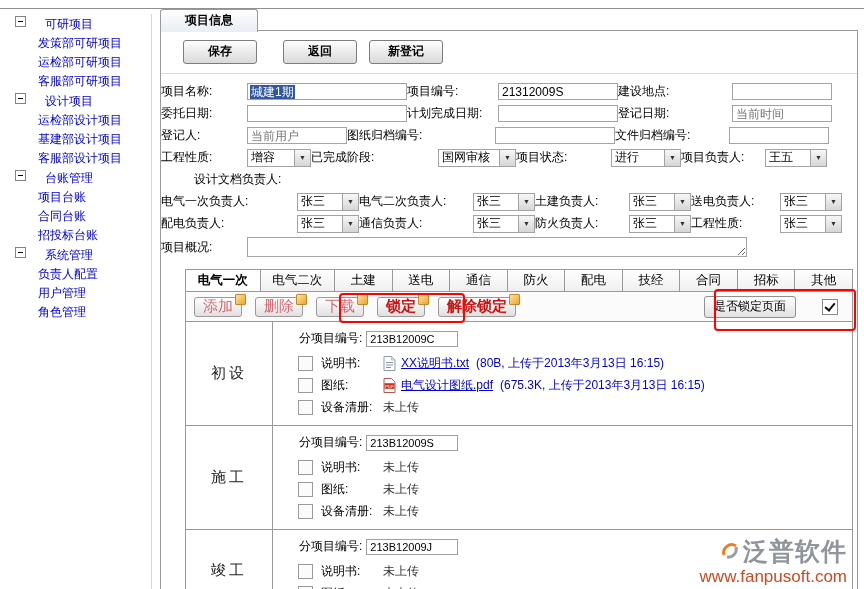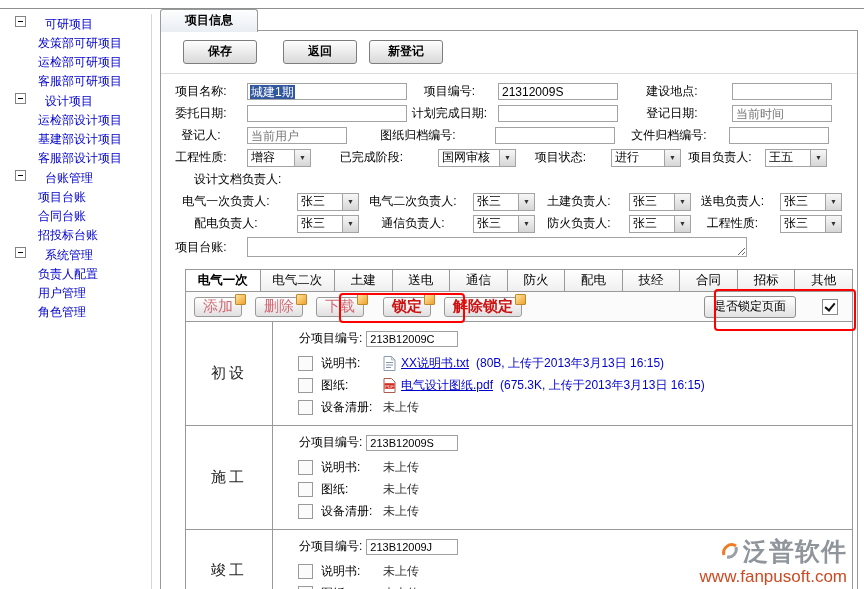--- a/index.html
+++ b/index.html
@@ -29,7 +29,7 @@
   
   .form{padding-top:6px;}
   .frow{display:flex;align-items:center;height:21px;margin:1px 0;}
-  .lab{text-align:center;padding-right:4px;white-space:nowrap;overflow:hidden;flex:0 0 auto;}
+  .lab{text-align:left;padding-right:4px;white-space:nowrap;overflow:hidden;flex:0 0 auto;}
   .w80{width:80px;} .w85{width:85px;} .w108{width:108px;} .w121{width:121px;} .w89{width:89px;} .w78l{width:78px;}
   .w130{width:130px;} .w88l{width:88px;} .w83l{width:83px;} .w142{width:142px;}
   input.ti{height:17px;border:1px solid #a3a3a3;font-size:12px;padding:0 3px;margin-left:2px;box-sizing:border-box;flex:0 0 auto;}

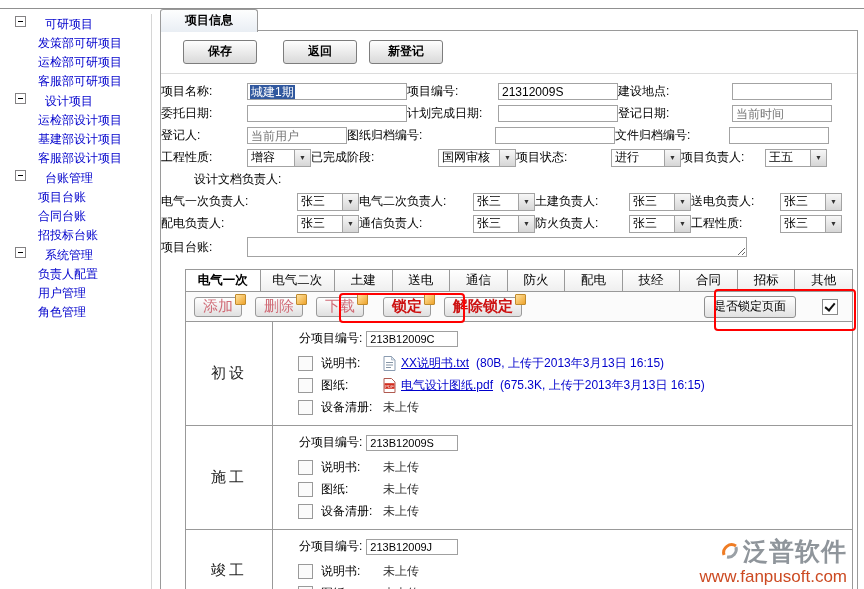--- a/index.html
+++ b/index.html
@@ -243,7 +243,7 @@
         </div>
       </div>
       <div class="frow" style="height:24px;">
-        <span class="lab w80">项目台账:</span>
+        <span class="lab w80">项目概况:</span>
         <textarea class="ta" style=""></textarea>
       </div>
     </div>

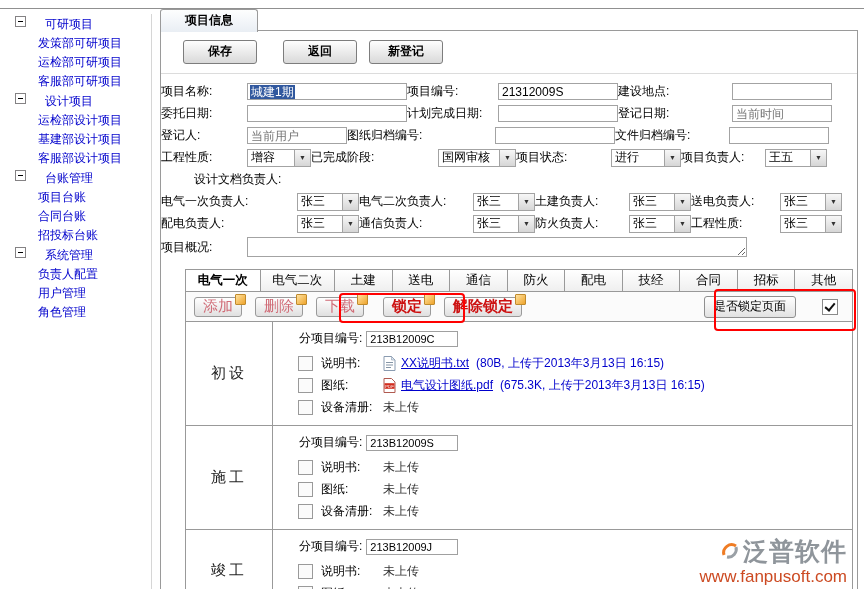--- a/index.html
+++ b/index.html
@@ -267,7 +267,7 @@
         <div class="sbtn pink"><span>添加</span><span class="corner"></span></div>
         <div class="sbtn pink"><span>删除</span><span class="corner"></span></div>
         <div class="sbtn pink"><span>下载</span><span class="corner"></span></div>
-        <div class="sbtn red" style="margin-left:6px;"><span>锁定</span><span class="corner"></span></div>
+        <div class="sbtn red" style=""><span>锁定</span><span class="corner"></span></div>
         <div class="sbtn red"><span>解除锁定</span><span class="corner"></span></div>
         <div class="spacer"></div>
         <div class="lockpage">是否锁定页面</div>

